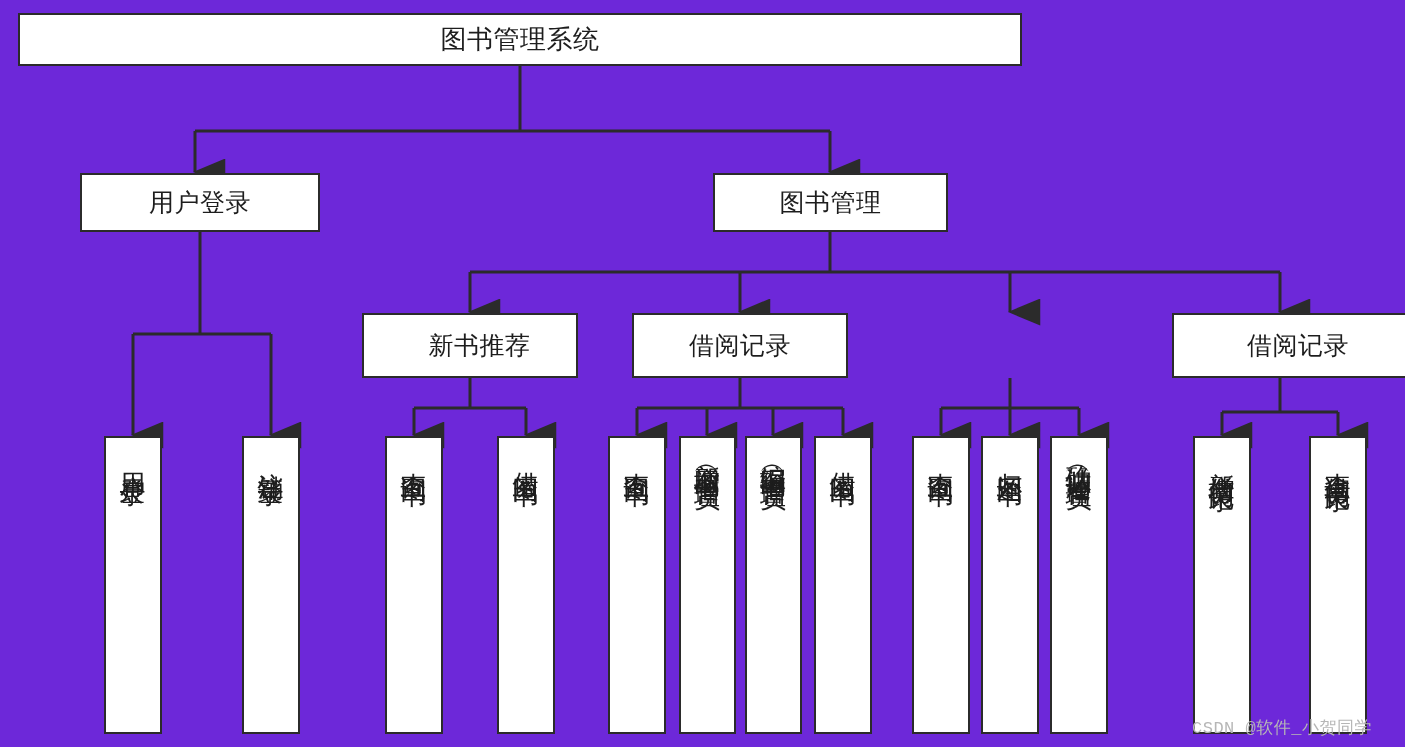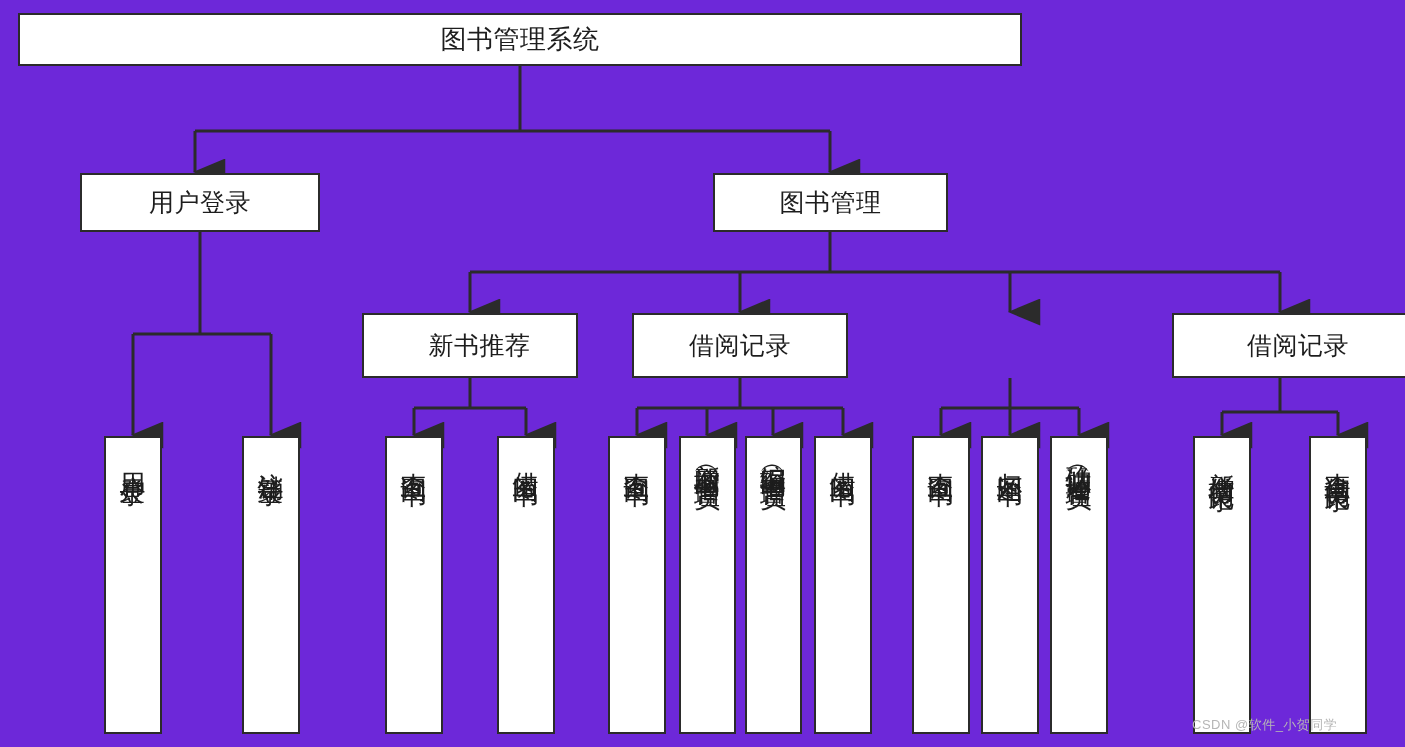--- a/index.html
+++ b/index.html
@@ -63,12 +63,12 @@
   .node.vert.tall .label{ max-height:288px; }
   .watermark{
     position:absolute;
-    font-size:13px;
+    font-size:17px;
     color:#b6b6b6;
     letter-spacing:0.5px;
     white-space:nowrap;
     z-index:3;
-    font-family:Liberation Sans, sans-serif;
+    font-family:Liberation Mono, monospace;
   }
 </style>
 </head>

